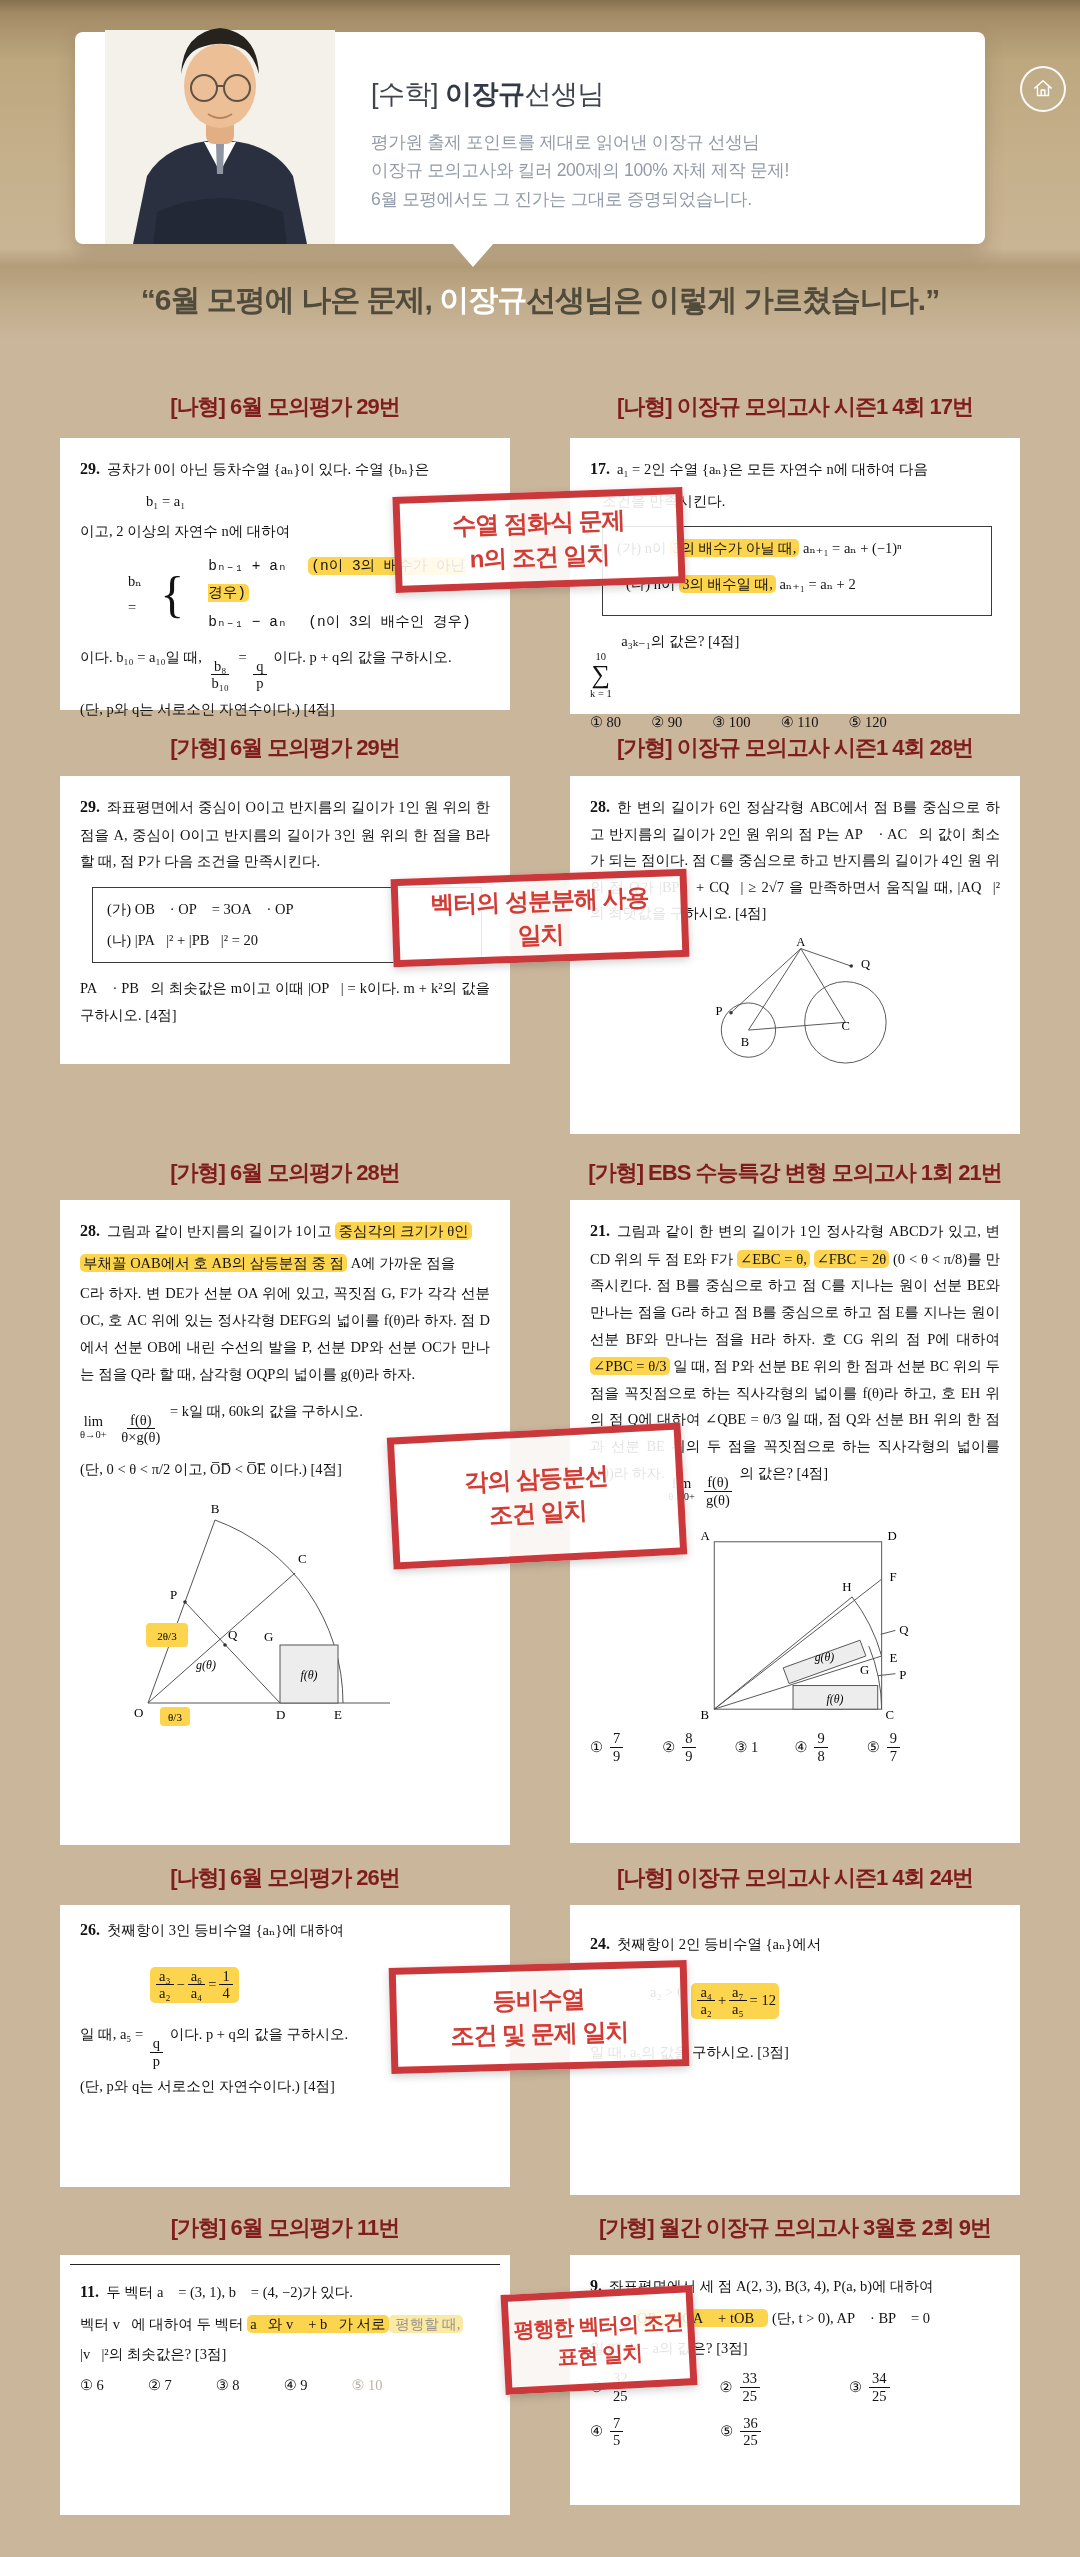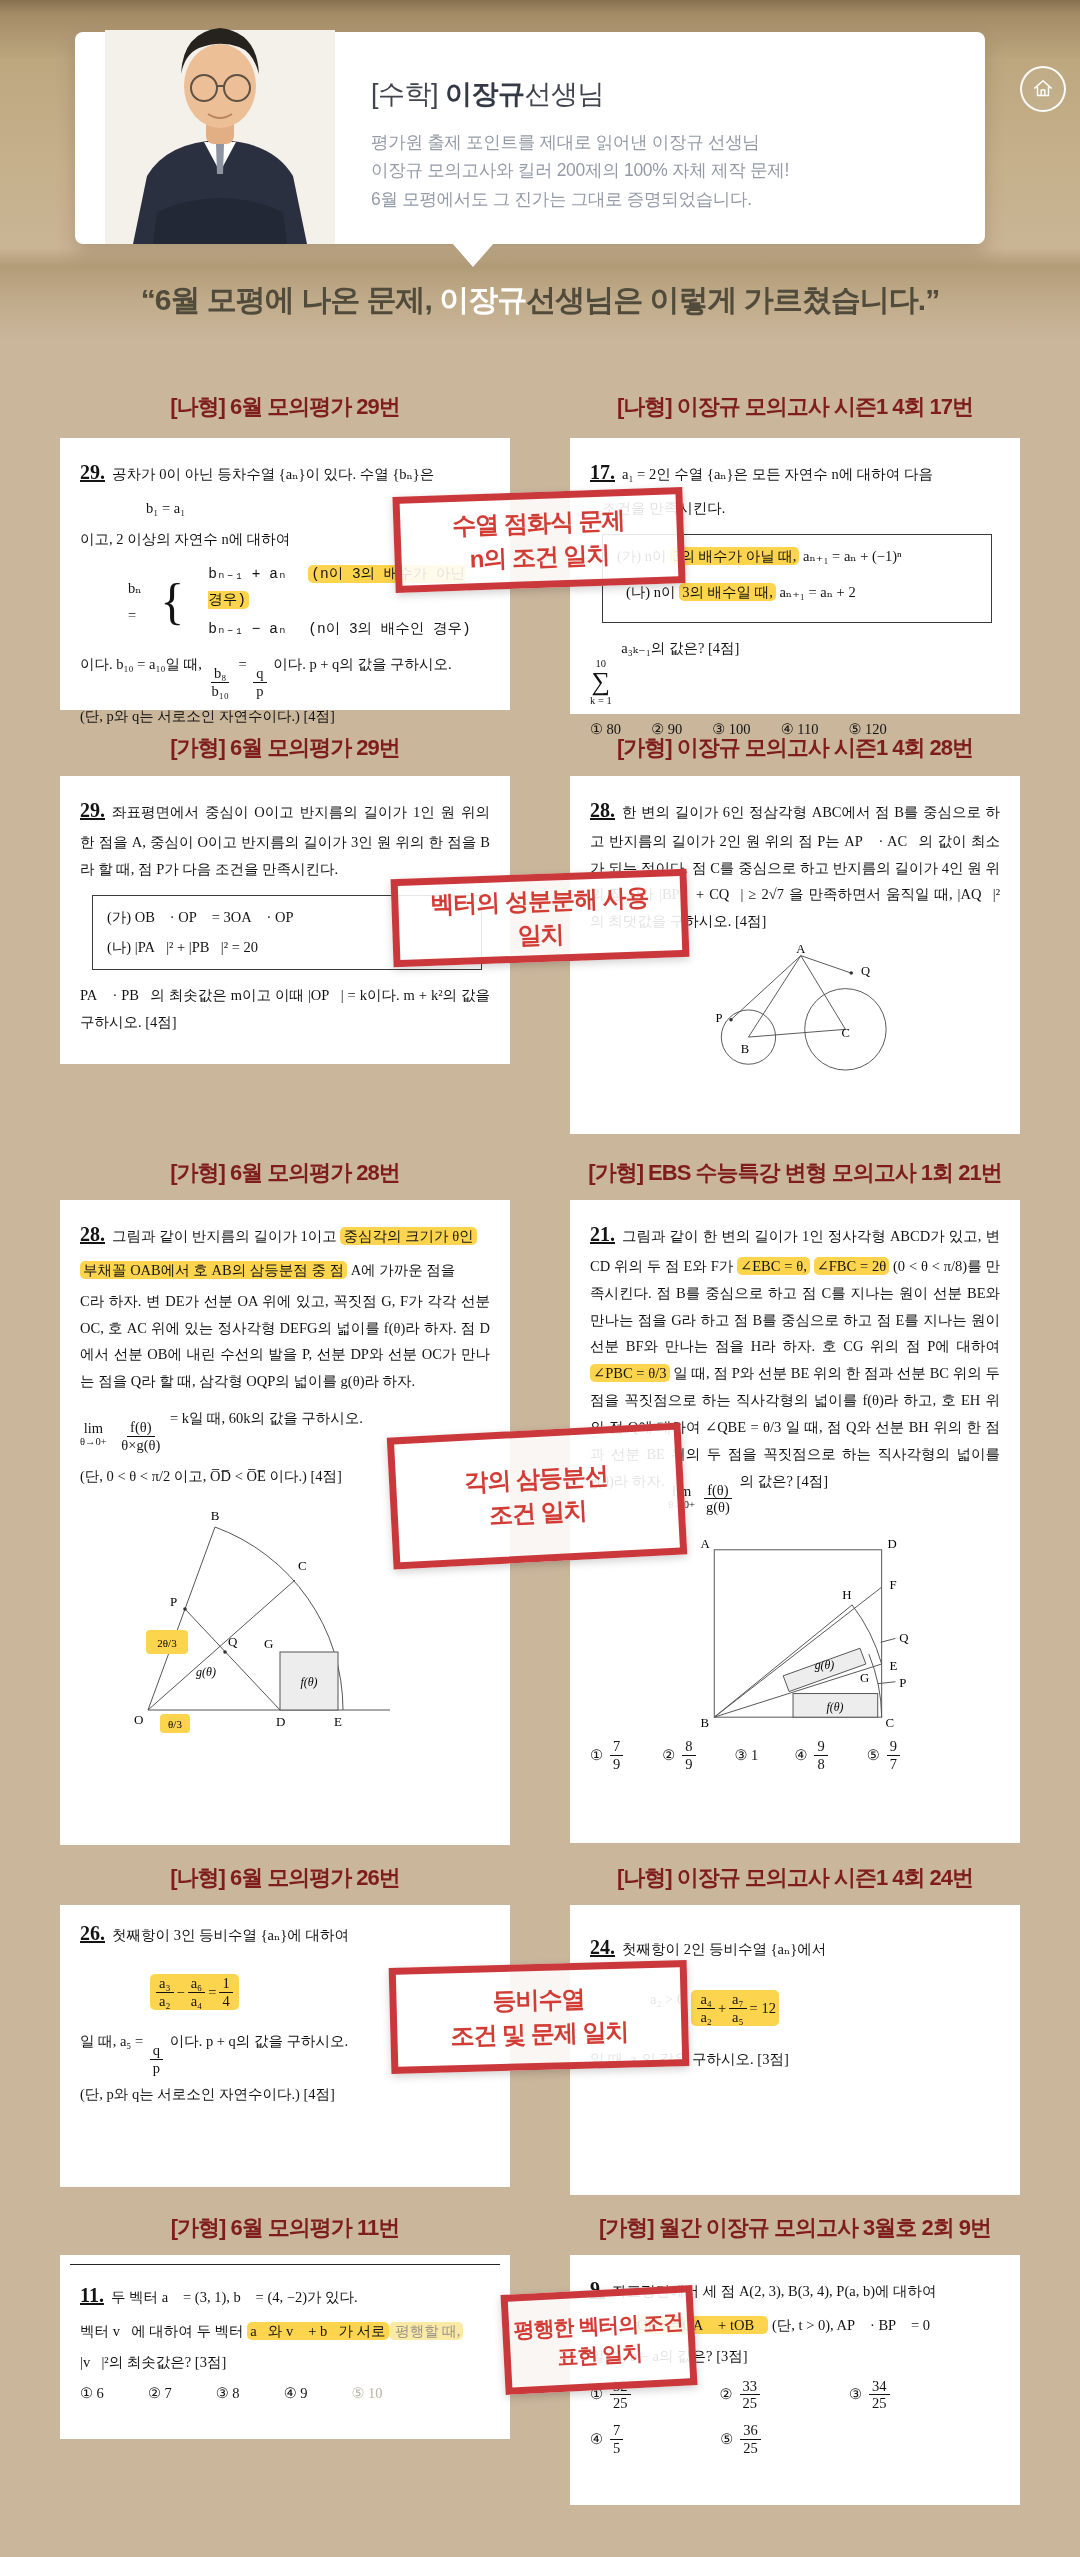--- a/index.html
+++ b/index.html
@@ -27,7 +27,7 @@
   .card{position:absolute;background:#fff;box-sizing:border-box;padding:16px 20px;color:#131313;
     font-family:"Liberation Serif","DejaVu Serif",serif;font-size:14.5px;line-height:1.85;}
   .pline{margin:0 0 4px 0;}
-  .pnum{font-weight:700;font-size:20px;margin-right:7px;text-decoration:underline;}
+  .pnum{font-weight:700;font-size:16px;margin-right:7px;}
   .just{text-align:justify;}
   .hl{background:#fdd44e;border-radius:5px;padding:1px 3px;}
   .hl-soft{background:#fbe9a6;border-radius:5px;padding:1px 3px;color:#9a9589;}

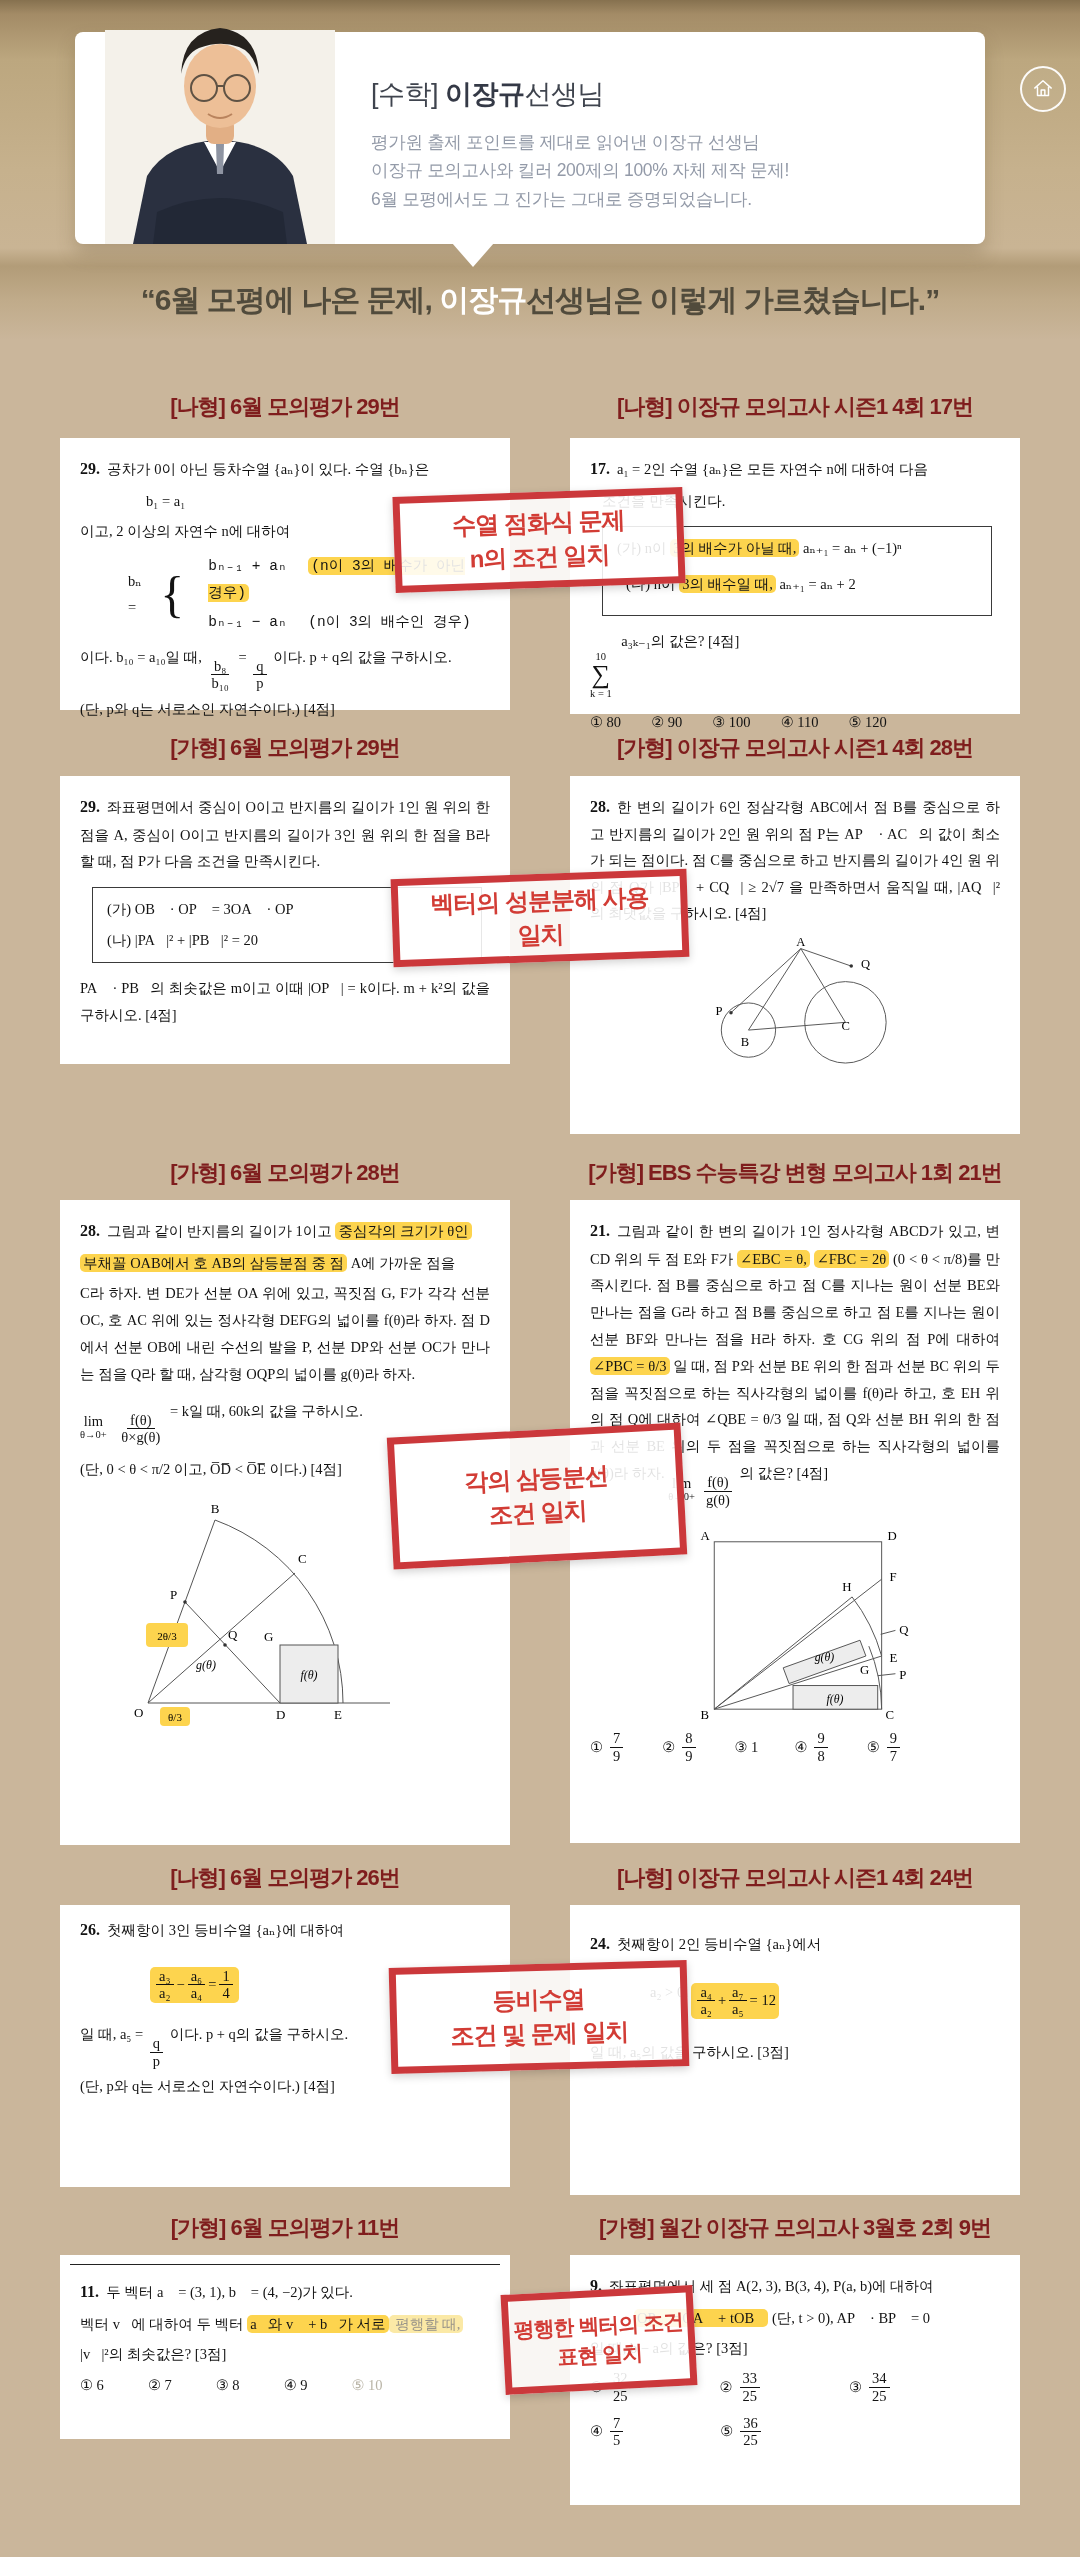--- a/index.html
+++ b/index.html
@@ -361,7 +361,7 @@
     <div class="pline">일 때, a₅의 값을 구하시오. [3점]</div>
   </div>
 
-  <div class="card" style="left:60px;top:2255px;width:450px;height:184px;padding-top:22px;">
+  <div class="card" style="left:60px;top:2255px;width:450px;height:260px;padding-top:22px;">
     <div class="scan-rule"></div>
     <div class="pline"><span class="pnum">11.</span><span>두 벡터 a⃗ = (3, 1), b⃗ = (4, −2)가 있다.</span></div>
     <div class="pline">

